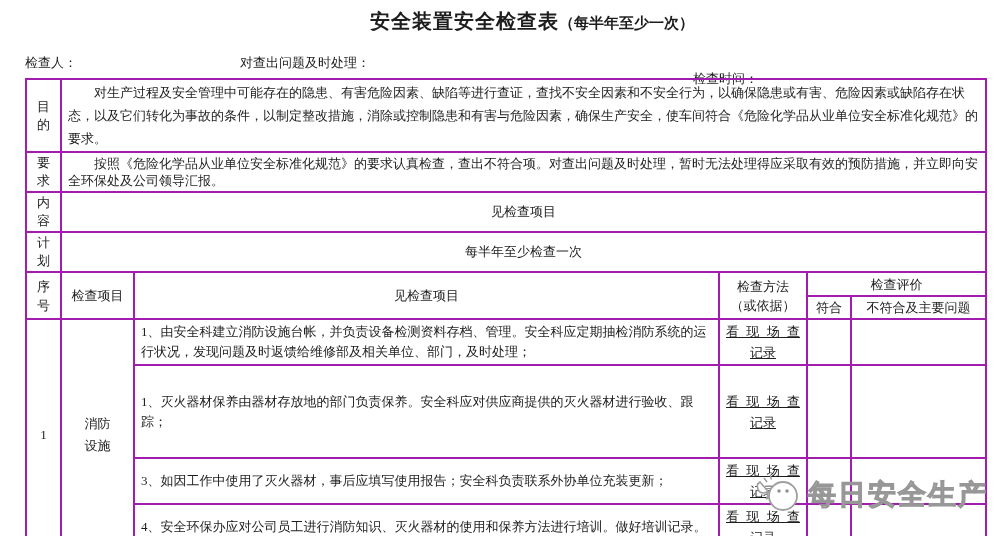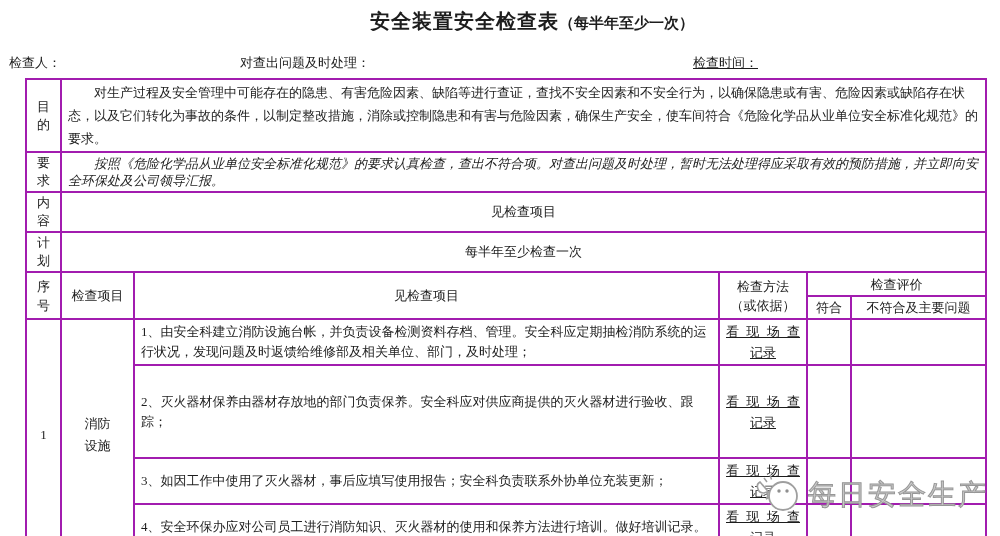--- a/index.html
+++ b/index.html
@@ -12,7 +12,7 @@
   .title-main{font-size:20px;font-weight:bold;letter-spacing:1px;}
   .title-sub{font-size:15px;font-weight:bold;}
   .info-row{position:absolute;top:54px;left:0;width:1000px;font-size:13px;}
-  .info-inspector{position:absolute;left:9px;top:0;}
+  .info-inspector{position:absolute;left:25px;top:0;}
   .info-inspected{position:absolute;left:240px;top:0;}
   .info-time{position:absolute;left:693px;top:0;text-decoration:underline;}
 

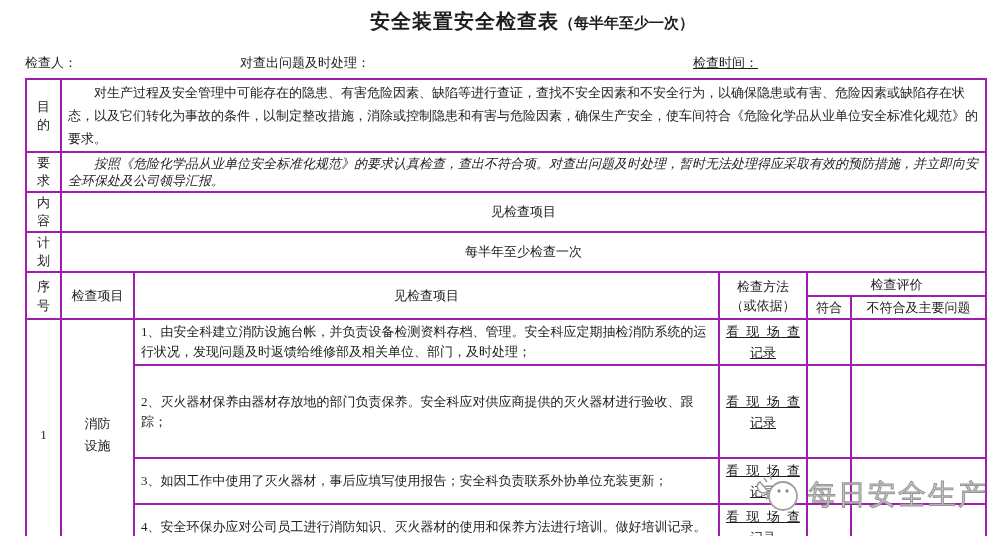--- a/index.html
+++ b/index.html
@@ -14,7 +14,7 @@
   .info-row{position:absolute;top:54px;left:0;width:1000px;font-size:13px;}
   .info-inspector{position:absolute;left:25px;top:0;}
   .info-inspected{position:absolute;left:240px;top:0;}
-  .info-time{position:absolute;left:693px;top:0;text-decoration:underline;}
+  .info-time{position:absolute;left:693px;top:16px;}
 
   table.main{
     position:absolute;left:25px;top:78px;width:960px;

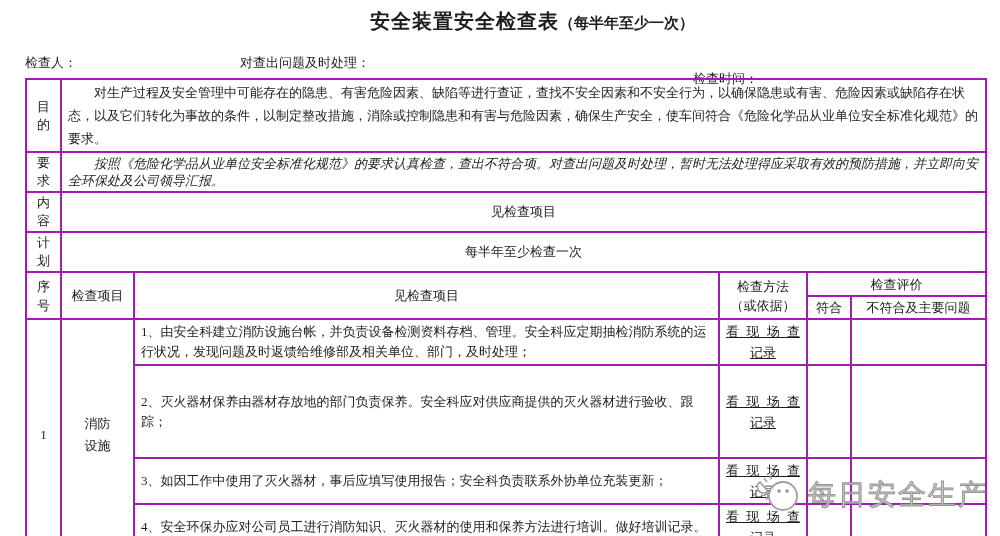--- a/index.html
+++ b/index.html
@@ -28,7 +28,7 @@
   td.lbl{text-align:center;}
   td.ctr{text-align:center;border-radius:15px;}
   td.para{line-height:23px;}
-  td.para2{line-height:17px;font-style:italic;}
+  td.para2{line-height:17px;}
   .indent{text-indent:2em;}
   td.std{line-height:20px;padding-left:8px;}
   td.method{vertical-align:top;line-height:21px;padding-top:3px;text-decoration:underline;}

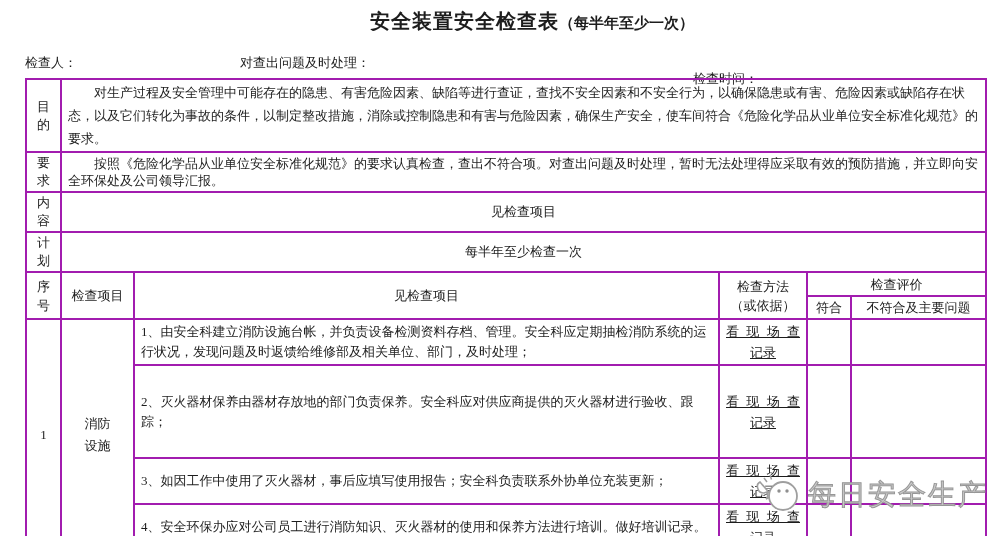--- a/index.html
+++ b/index.html
@@ -114,7 +114,7 @@
     <td></td>
   </tr>
   <tr style="height:93px">
-    <td class="std">2、灭火器材保养由器材存放地的部门负责保养。安全科应对供应商提供的灭火器材进行验收、跟踪；</td>
+    <td class="std">1、灭火器材保养由器材存放地的部门负责保养。安全科应对供应商提供的灭火器材进行验收、跟踪；</td>
     <td class="method">
       <span class="mline1">看现场查</span>
       <span class="mline2">记录</span>

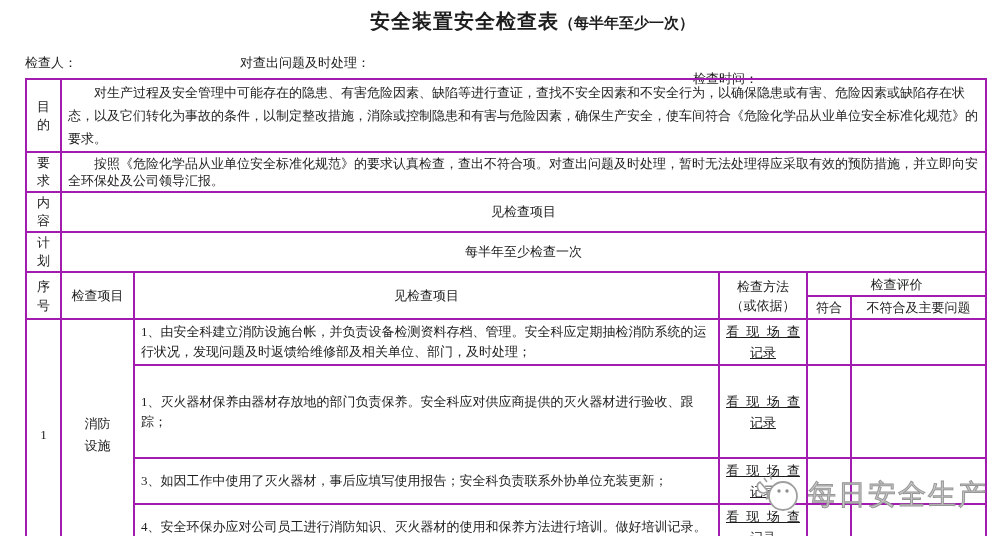--- a/index.html
+++ b/index.html
@@ -40,7 +40,7 @@
   .watermark{position:absolute;left:752px;top:468px;z-index:5;}
   .wm-text{
     position:absolute;left:56px;top:8px;white-space:nowrap;
-    font-size:28px;font-weight:normal;letter-spacing:2px;
+    font-size:28px;font-weight:bold;letter-spacing:2px;
     color:#c9c9c9;-webkit-text-stroke:1px #979797;
   }
   .wm-logo{position:absolute;left:0;top:0;}

